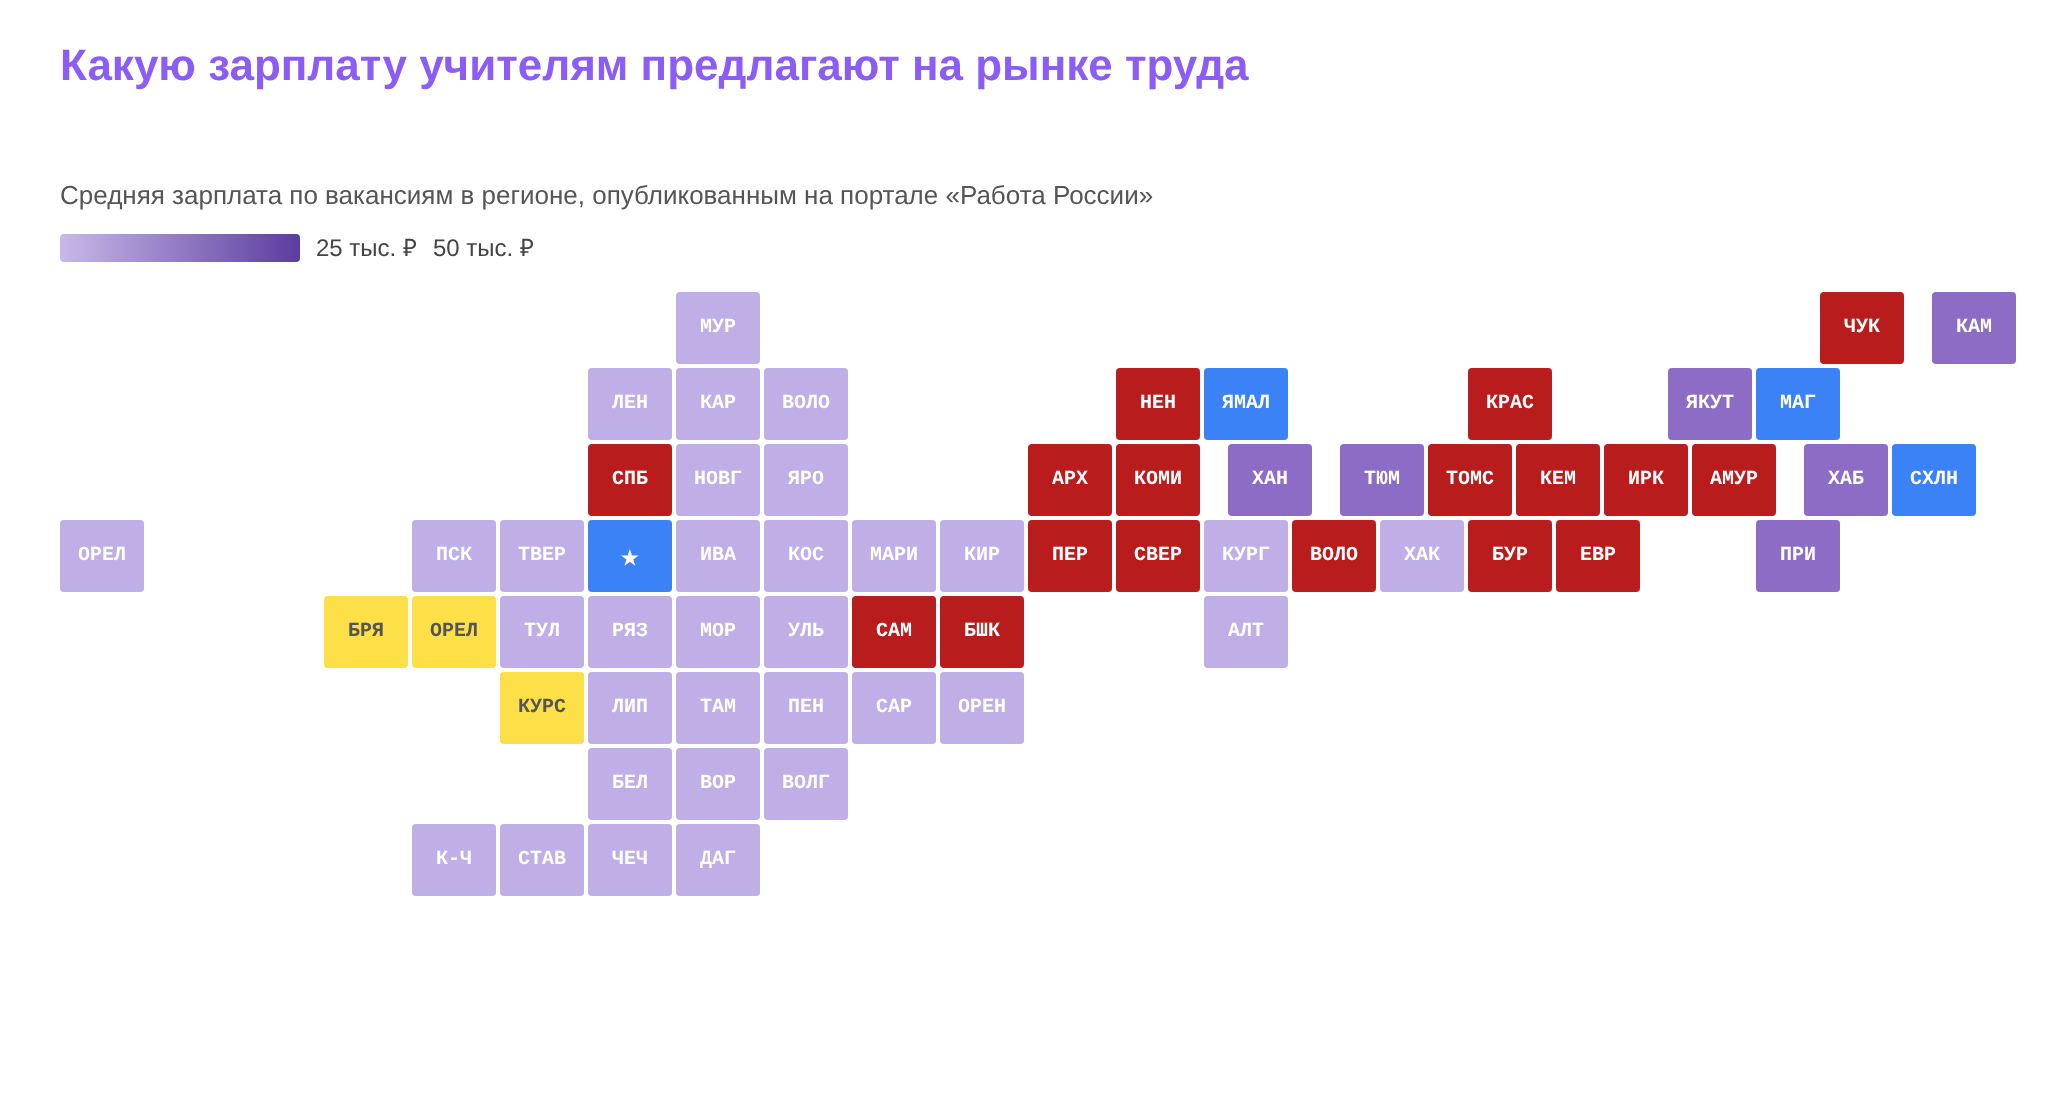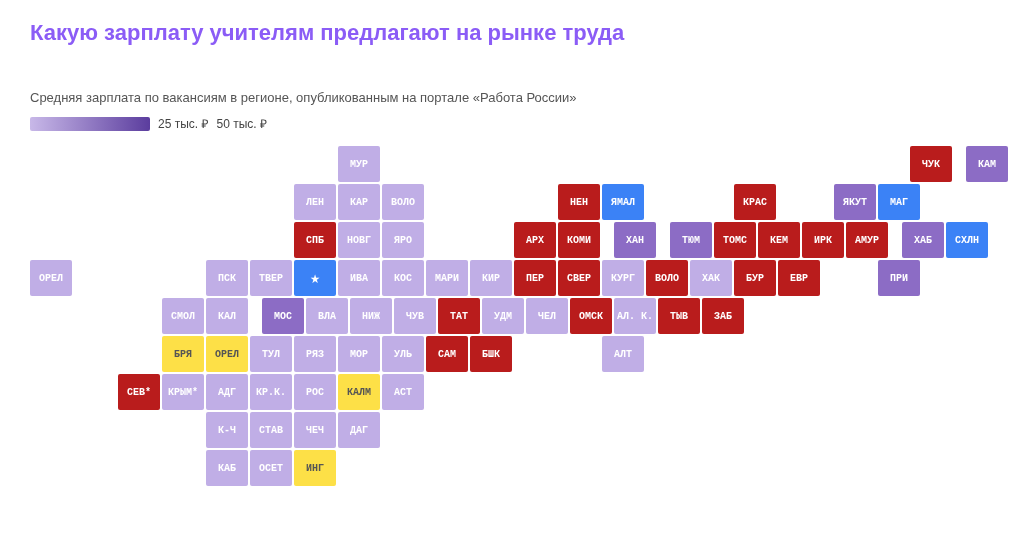--- a/index.html
+++ b/index.html
@@ -184,24 +184,6 @@
       <div class="cell empty"></div>
       <div class="cell empty"></div>
       <div class="cell empty"></div>
-      <div class="cell c2">СМОЛ</div>
-      <div class="cell c2">КАЛ</div>
-      <div class="cell c4">МОС</div>
-      <div class="cell c2">ВЛА</div>
-      <div class="cell c2">НИЖ</div>
-      <div class="cell c2">ЧУВ</div>
-      <div class="cell c3">ТАТ</div>
-      <div class="cell c2">УДМ</div>
-      <div class="cell c2">ЧЕЛ</div>
-      <div class="cell c3">ОМСК</div>
-      <div class="cell c2">АЛ. К.</div>
-      <div class="cell c3">ТЫВ</div>
-      <div class="cell c3">ЗАБ</div>
-    </div>
-    <div class="grid-row">
-      <div class="cell empty"></div>
-      <div class="cell empty"></div>
-      <div class="cell empty"></div>
       <div class="cell c1">БРЯ</div>
       <div class="cell c1">ОРЕЛ</div>
       <div class="cell c2">ТУЛ</div>

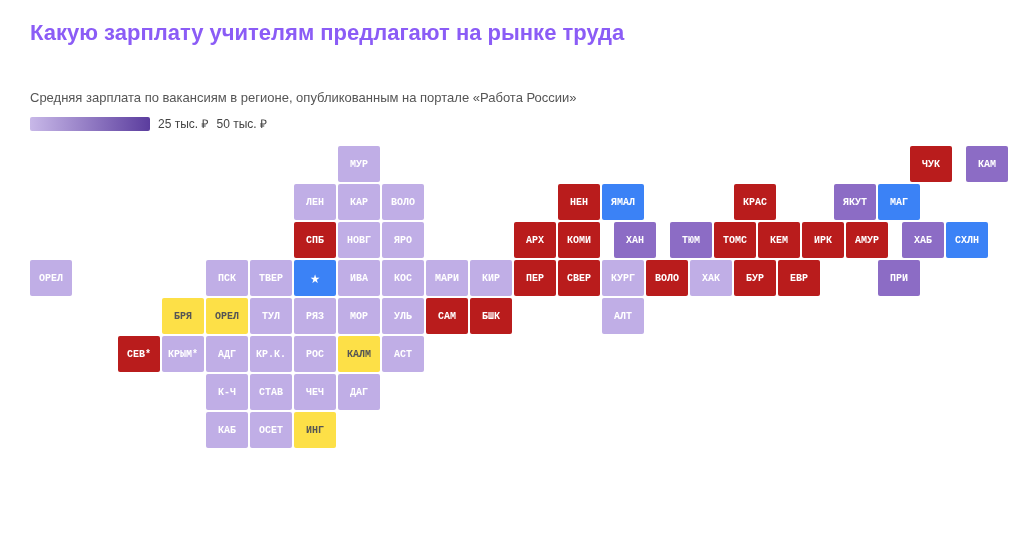--- a/index.html
+++ b/index.html
@@ -199,6 +199,19 @@
     <div class="grid-row">
       <div class="cell empty"></div>
       <div class="cell empty"></div>
+      <div class="cell empty"></div>
+      <div class="cell empty"></div>
+      <div class="cell empty"></div>
+      <div class="cell c1">КУРС</div>
+      <div class="cell c2">ЛИП</div>
+      <div class="cell c2">ТАМ</div>
+      <div class="cell c2">ПЕН</div>
+      <div class="cell c2">САР</div>
+      <div class="cell c2">ОРЕН</div>
+    </div>
+    <div class="grid-row">
+      <div class="cell empty"></div>
+      <div class="cell empty"></div>
       <div class="cell c3">СЕВ*</div>
       <div class="cell c2">КРЫМ*</div>
       <div class="cell c2">АДГ</div>

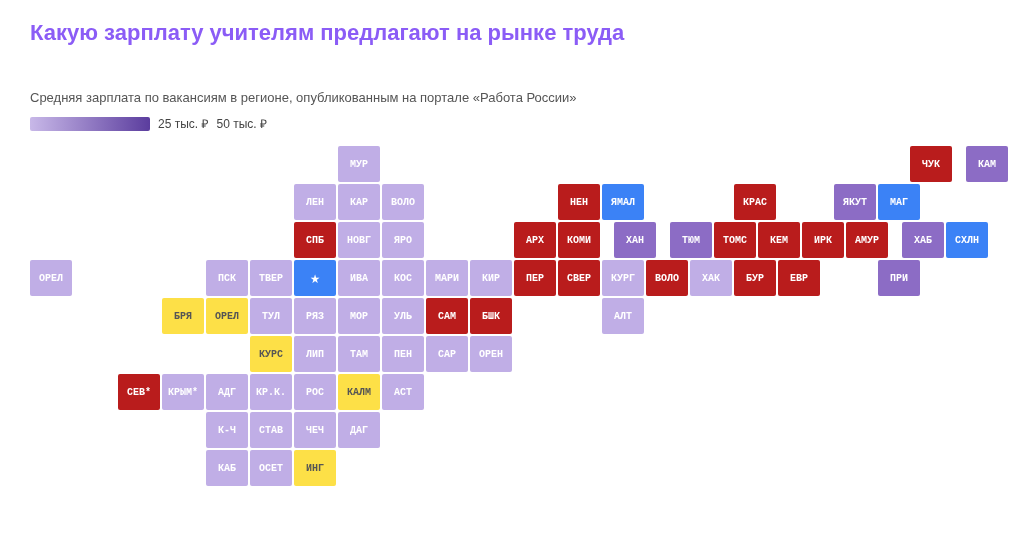--- a/index.html
+++ b/index.html
@@ -212,6 +212,17 @@
     <div class="grid-row">
       <div class="cell empty"></div>
       <div class="cell empty"></div>
+      <div class="cell empty"></div>
+      <div class="cell empty"></div>
+      <div class="cell empty"></div>
+      <div class="cell empty"></div>
+      <div class="cell c2">БЕЛ</div>
+      <div class="cell c2">ВОР</div>
+      <div class="cell c2">ВОЛГ</div>
+    </div>
+    <div class="grid-row">
+      <div class="cell empty"></div>
+      <div class="cell empty"></div>
       <div class="cell c3">СЕВ*</div>
       <div class="cell c2">КРЫМ*</div>
       <div class="cell c2">АДГ</div>

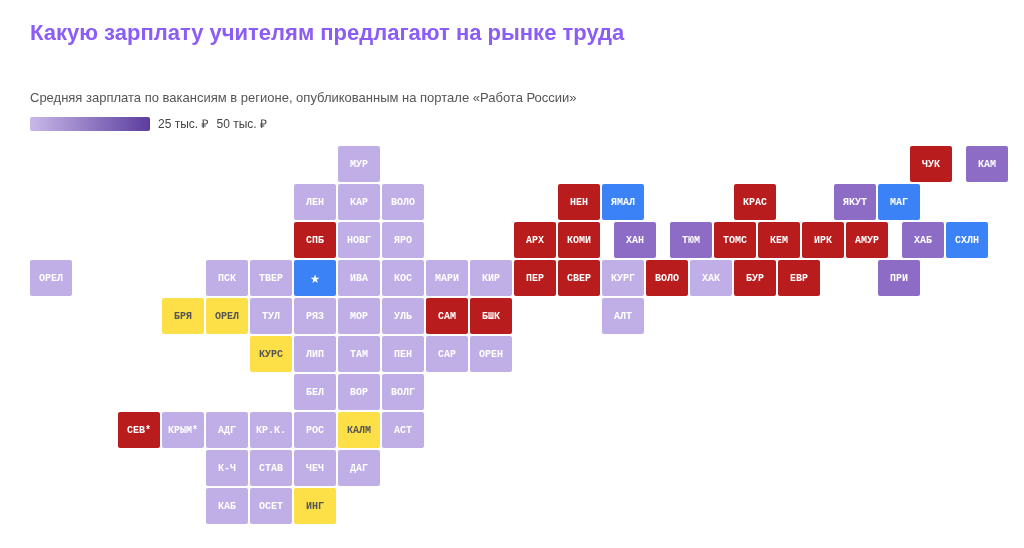--- a/index.html
+++ b/index.html
@@ -223,17 +223,6 @@
     <div class="grid-row">
       <div class="cell empty"></div>
       <div class="cell empty"></div>
-      <div class="cell c3">СЕВ*</div>
-      <div class="cell c2">КРЫМ*</div>
-      <div class="cell c2">АДГ</div>
-      <div class="cell c2">КР.К.</div>
-      <div class="cell c2">РОС</div>
-      <div class="cell c1">КАЛМ</div>
-      <div class="cell c2">АСТ</div>
-    </div>
-    <div class="grid-row">
-      <div class="cell empty"></div>
-      <div class="cell empty"></div>
       <div class="cell empty"></div>
       <div class="cell empty"></div>
       <div class="cell c2">К-Ч</div>

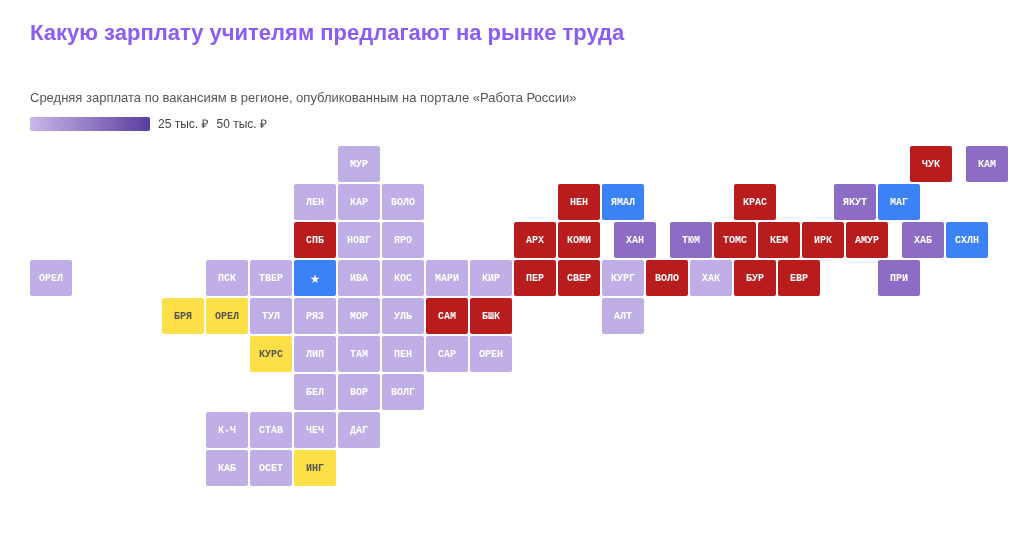--- a/index.html
+++ b/index.html
@@ -230,15 +230,6 @@
       <div class="cell c2">ЧЕЧ</div>
       <div class="cell c2">ДАГ</div>
     </div>
-    <div class="grid-row">
-      <div class="cell empty"></div>
-      <div class="cell empty"></div>
-      <div class="cell empty"></div>
-      <div class="cell empty"></div>
-      <div class="cell c2">КАБ</div>
-      <div class="cell c2">ОСЕТ</div>
-      <div class="cell c1">ИНГ</div>
-    </div>
   </div>
 
 </body></html>

